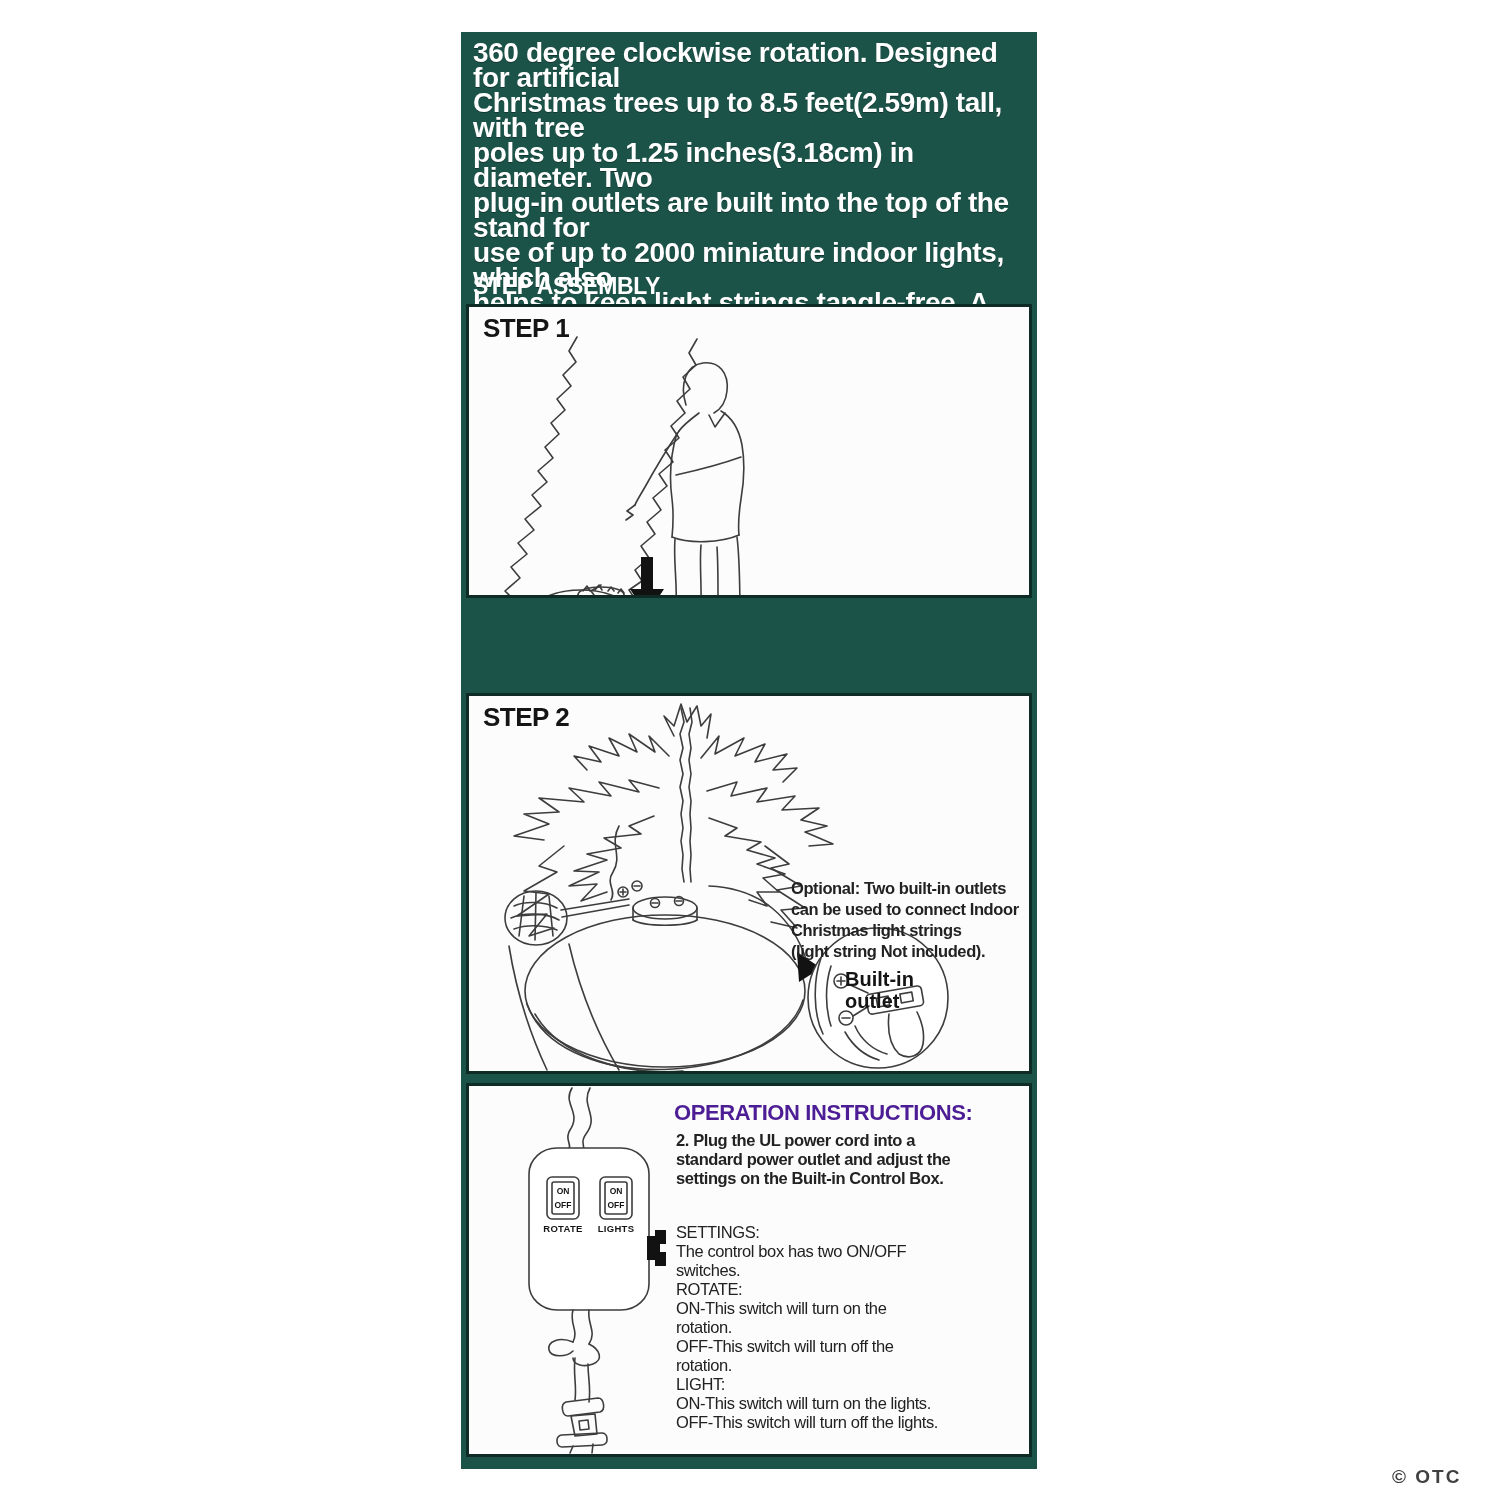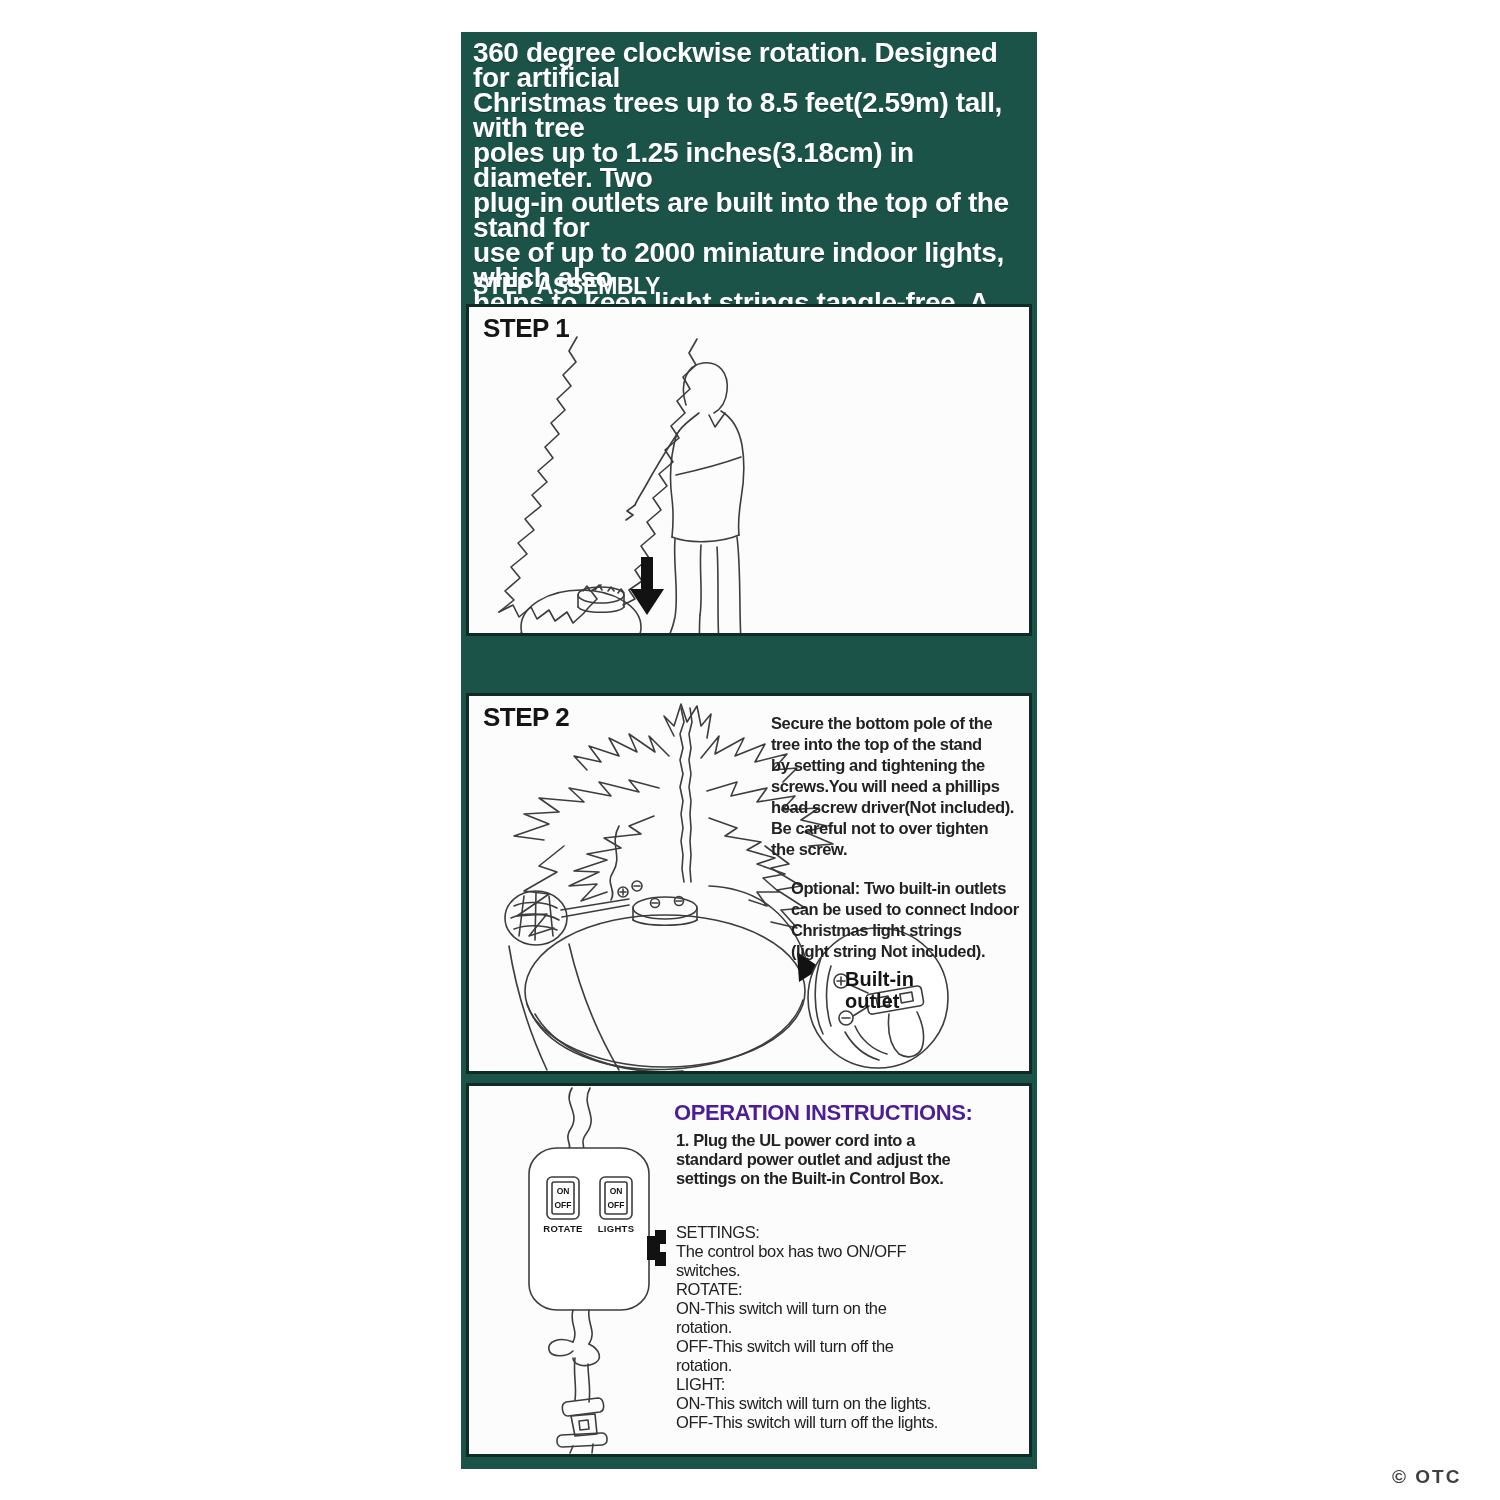--- a/index.html
+++ b/index.html
@@ -14,7 +14,7 @@
         letter-spacing:-0.3px;}
   .panel{position:absolute;left:5px;width:566px;background:#fcfcfc;border:3px solid #0E2B25;
          box-sizing:border-box;overflow:hidden;}
-  #panel1{top:272px;height:332px;}
+  #panel1{top:272px;height:294px;}
   #panel2{top:661px;height:381px;}
   #panel3{top:1051px;height:374px;}
   .step-title{position:absolute;left:14px;top:6px;color:#151515;font-weight:bold;font-size:26px;

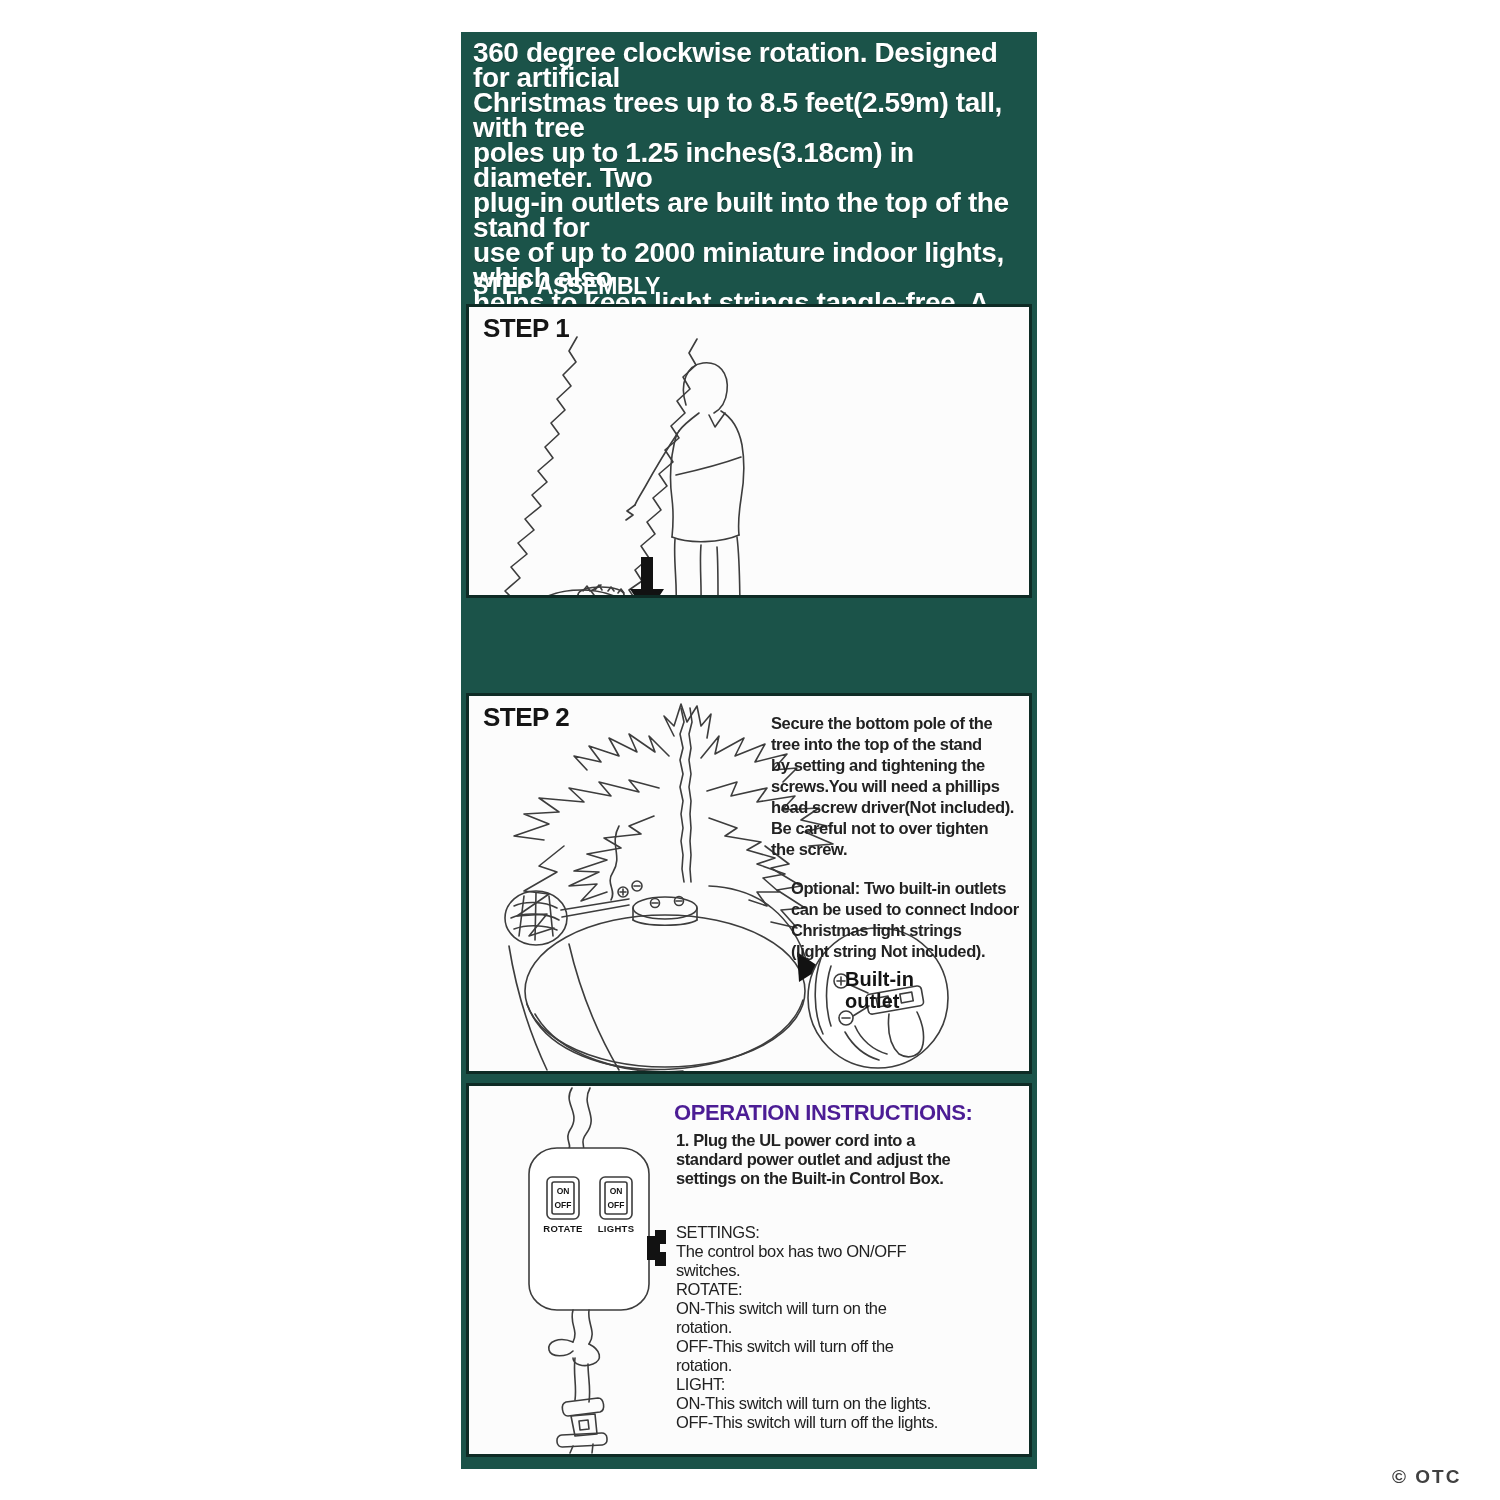--- a/index.html
+++ b/index.html
@@ -171,13 +171,6 @@
         </g>
       </svg>
       <div class="step-title">STEP 2</div>
-      <div class="step-text">Secure the bottom pole of the
-tree into the top of the stand
-by setting and tightening the
-screws.You will need a phillips
-head screw driver(Not included).
-Be careful not to over tighten
-the screw.</div>
       <div class="optional-text">Optional: Two built-in outlets
 can be used to connect Indoor
 Christmas light strings

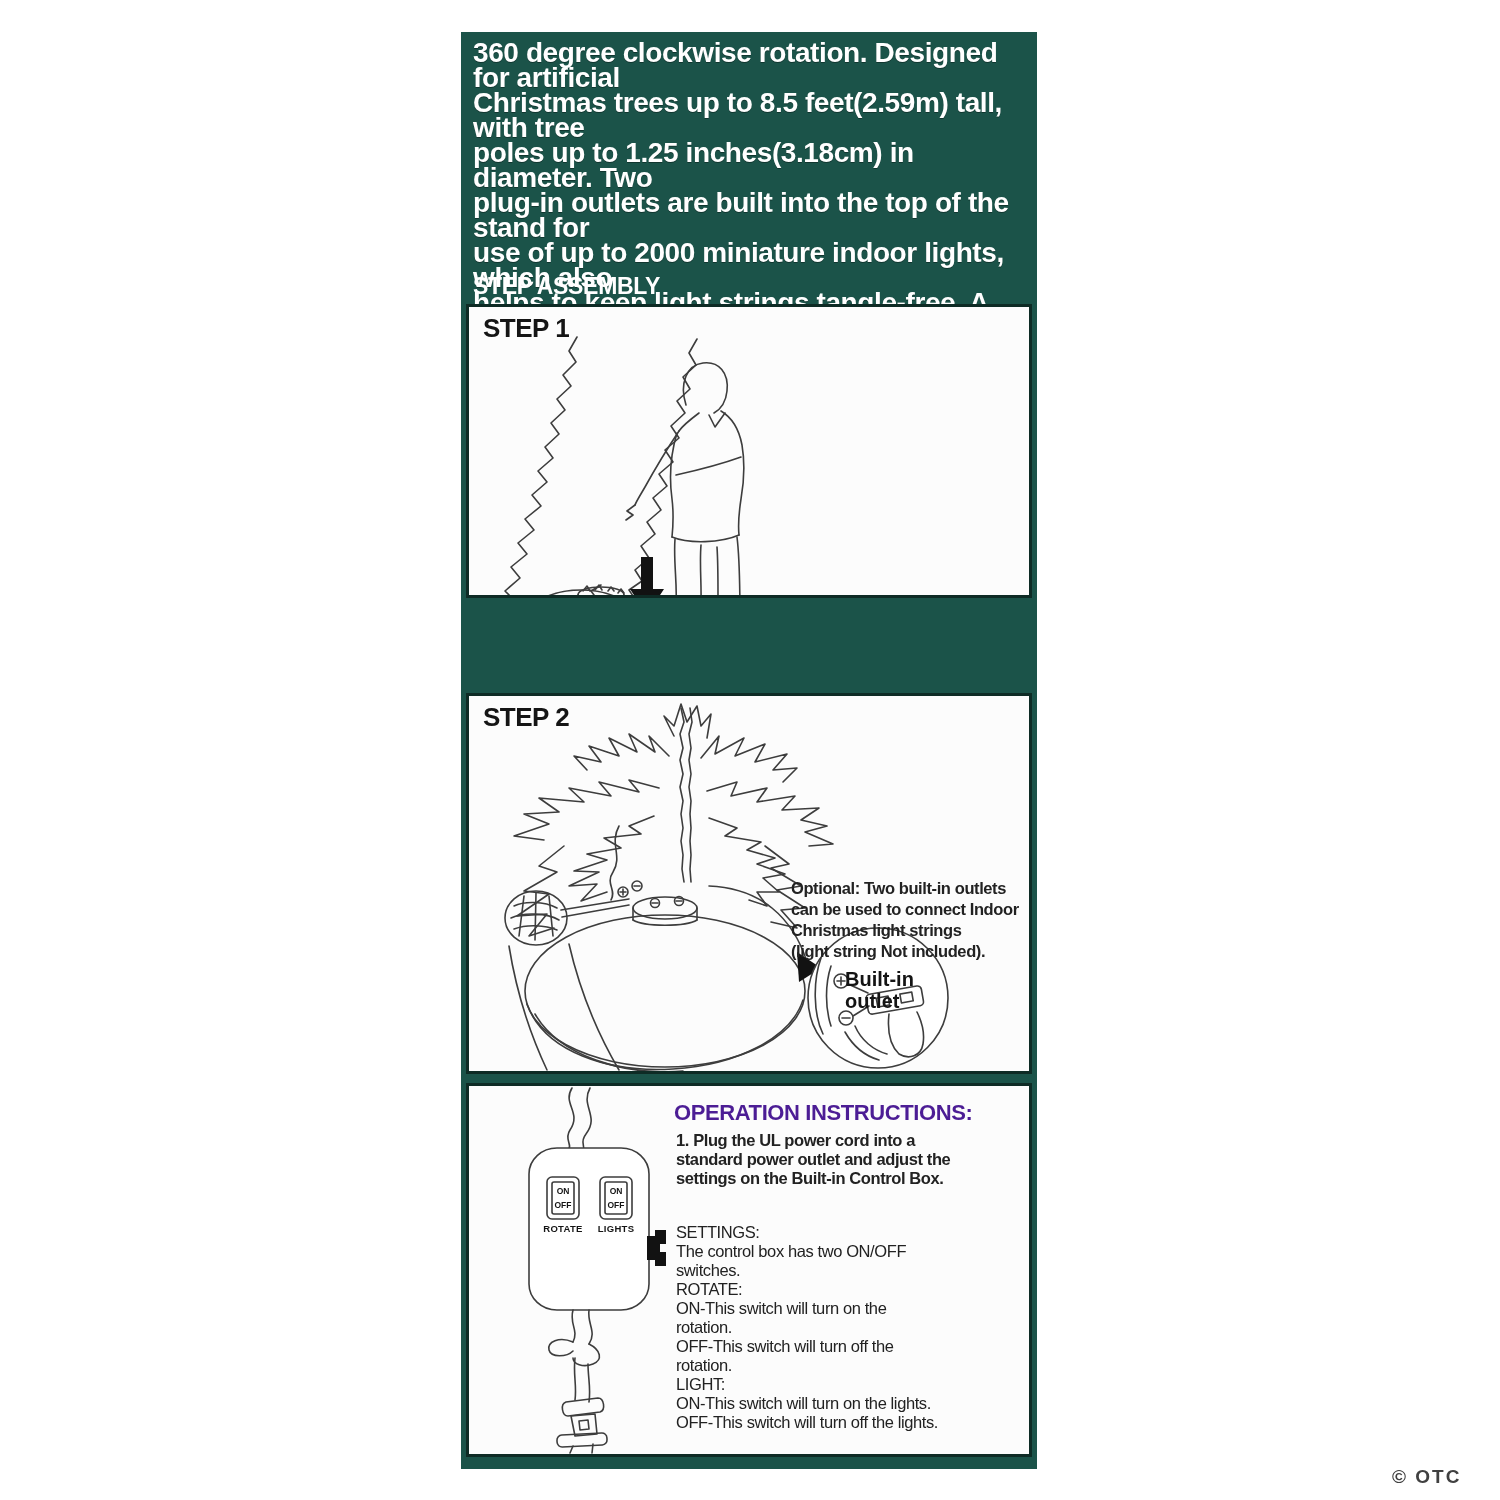--- a/index.html
+++ b/index.html
@@ -215,7 +215,7 @@
         </g>
       </svg>
       <div class="op-title">OPERATION INSTRUCTIONS:</div>
-      <div class="op-para">1. Plug the UL power cord into a
+      <div class="op-para">2. Plug the UL power cord into a
 standard power outlet and adjust the
 settings on the Built-in Control Box.</div>
       <div class="op-settings">SETTINGS:

